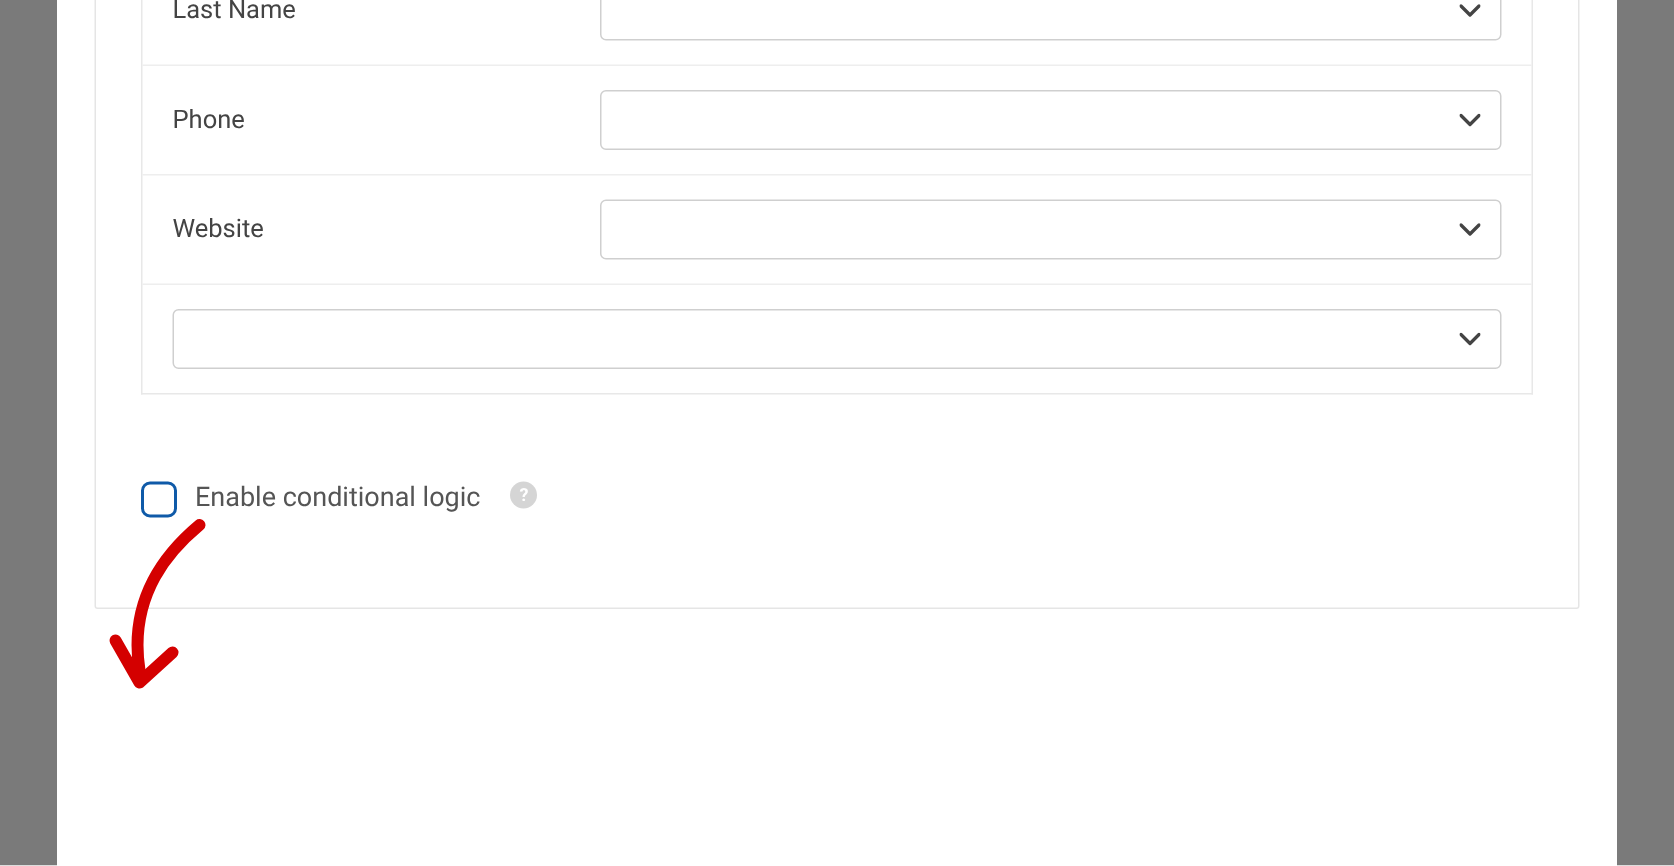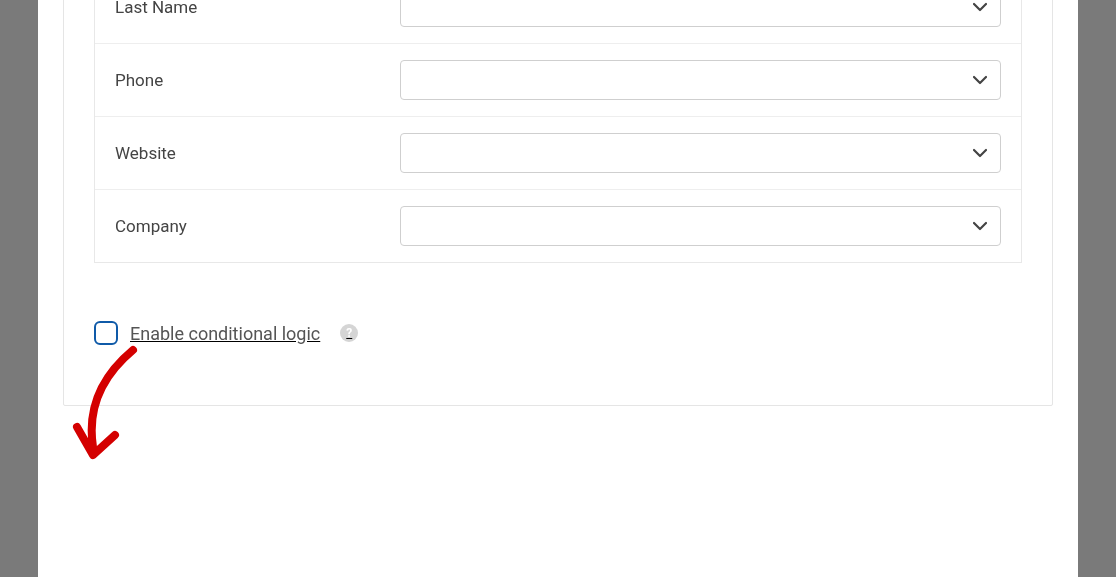--- a/index.html
+++ b/index.html
@@ -171,7 +171,6 @@
 
 
       <div class="field-row">
-        <div class="field-label">Company</div>
         <div class="select-wrap">
           <select class="select-box"><option></option></select>
           <span class="chevron">

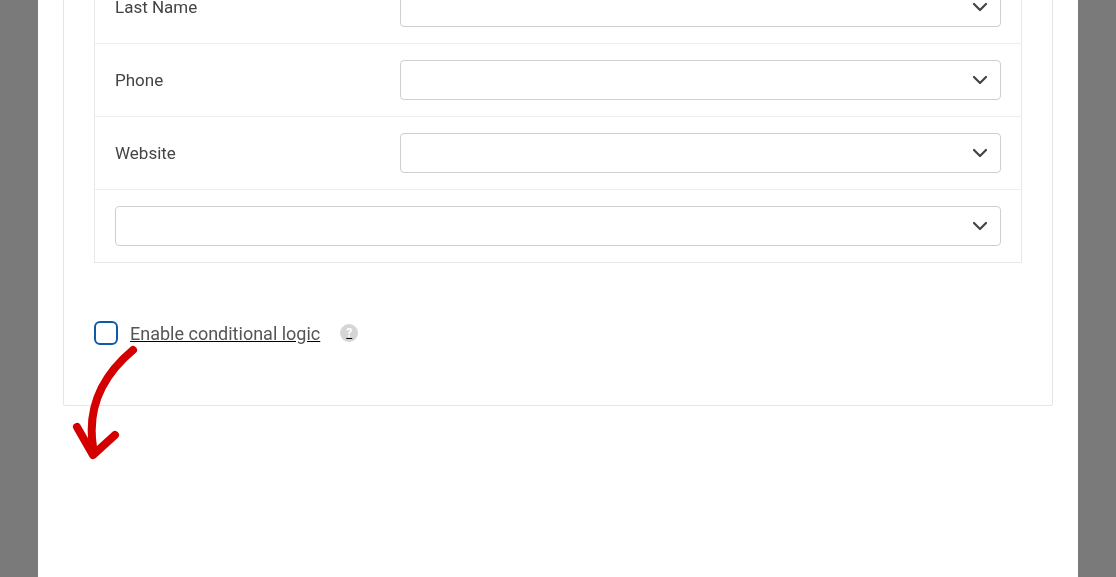--- a/index.html
+++ b/index.html
@@ -83,10 +83,8 @@
     }
     .checkbox-row {
       display: flex;
-      align-items: center;
       padding: 28px 30px 10px 30px;
       gap: 12px;
-      text-decoration: underline;
     }
     .checkbox-box {
       width: 24px;

